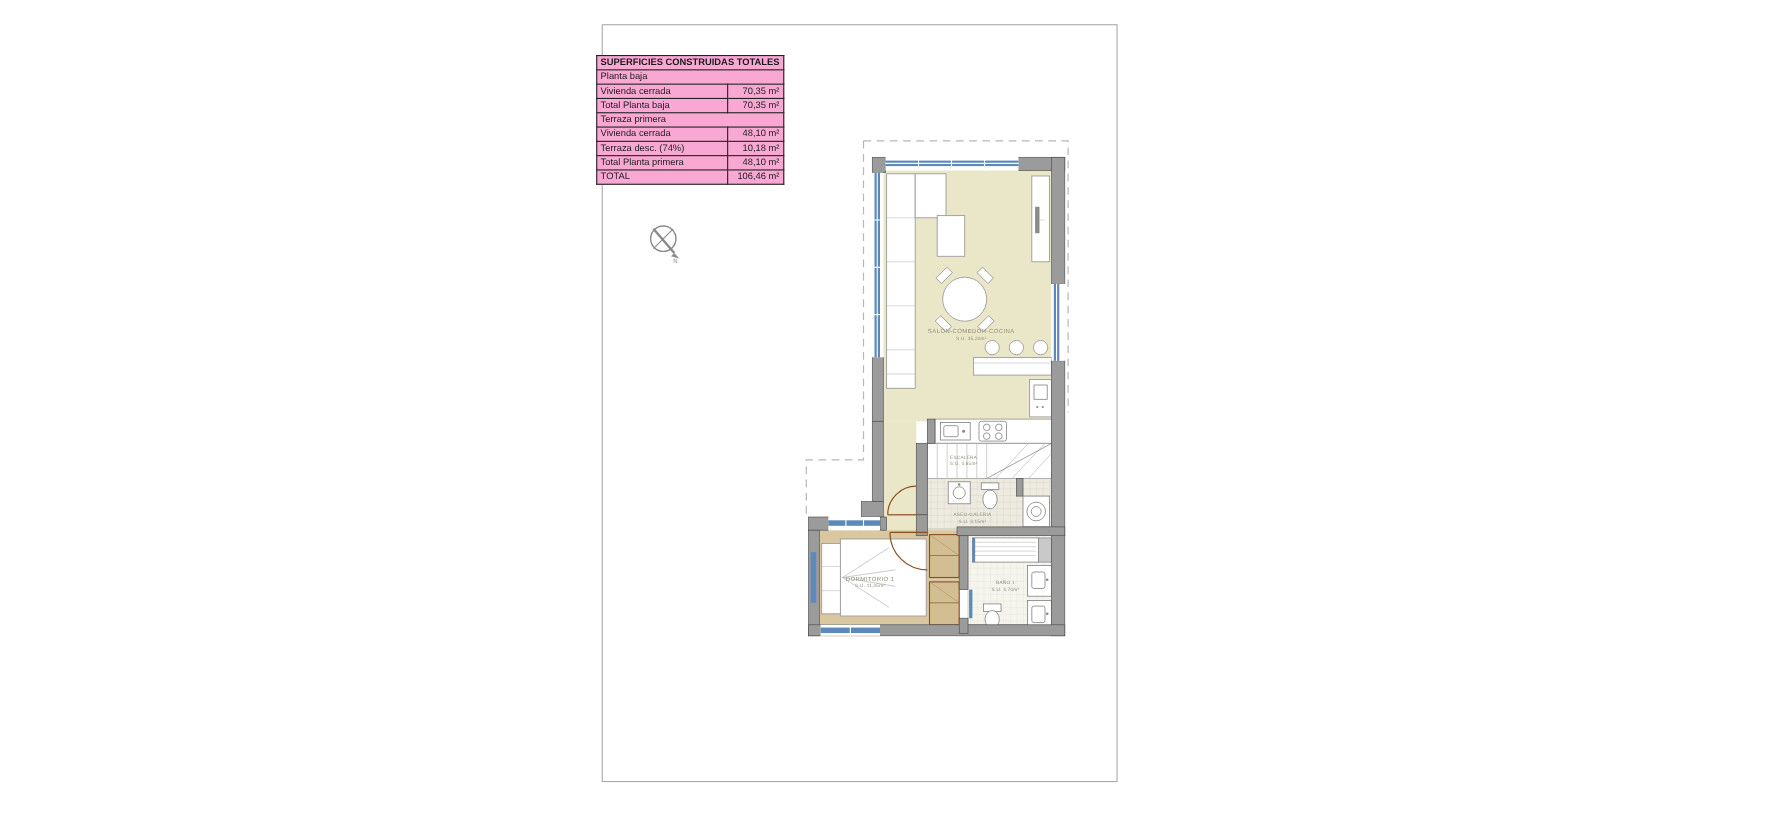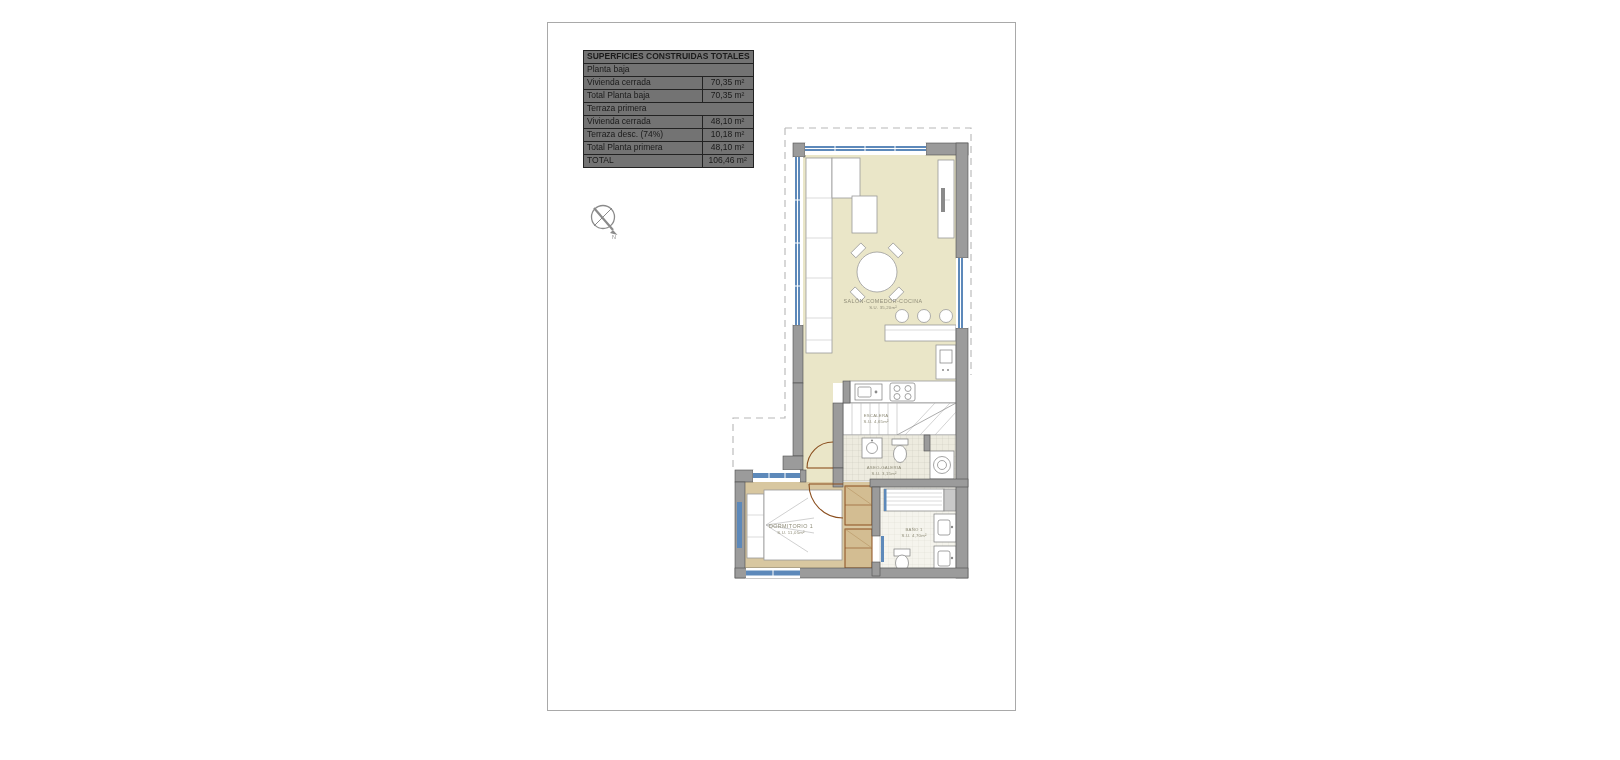--- a/index.html
+++ b/index.html
@@ -7,7 +7,7 @@
           font-family:"Liberation Sans", sans-serif;}
   .page{position:absolute;left:547px;top:22px;width:469px;height:689px;
         background:#ffffff;border:1px solid #a9a9a9;box-sizing:border-box;}
-  table.areas{position:absolute;left:583px;top:50px;width:166px;border-collapse:collapse;background:#737373;padding-left:30px;}
+  table.areas{position:absolute;left:542px;top:50px;width:166px;border-collapse:collapse;background:#f9a8d4;padding-left:30px;}
   table.areas td{border:1px solid #222;font-size:8.5px;color:#1a1a1a;padding:1px 3px;height:10px;
         line-height:1.1;white-space:nowrap;font-family:"Liberation Sans", sans-serif;}
   td.hdr{text-align:center;font-weight:bold;}

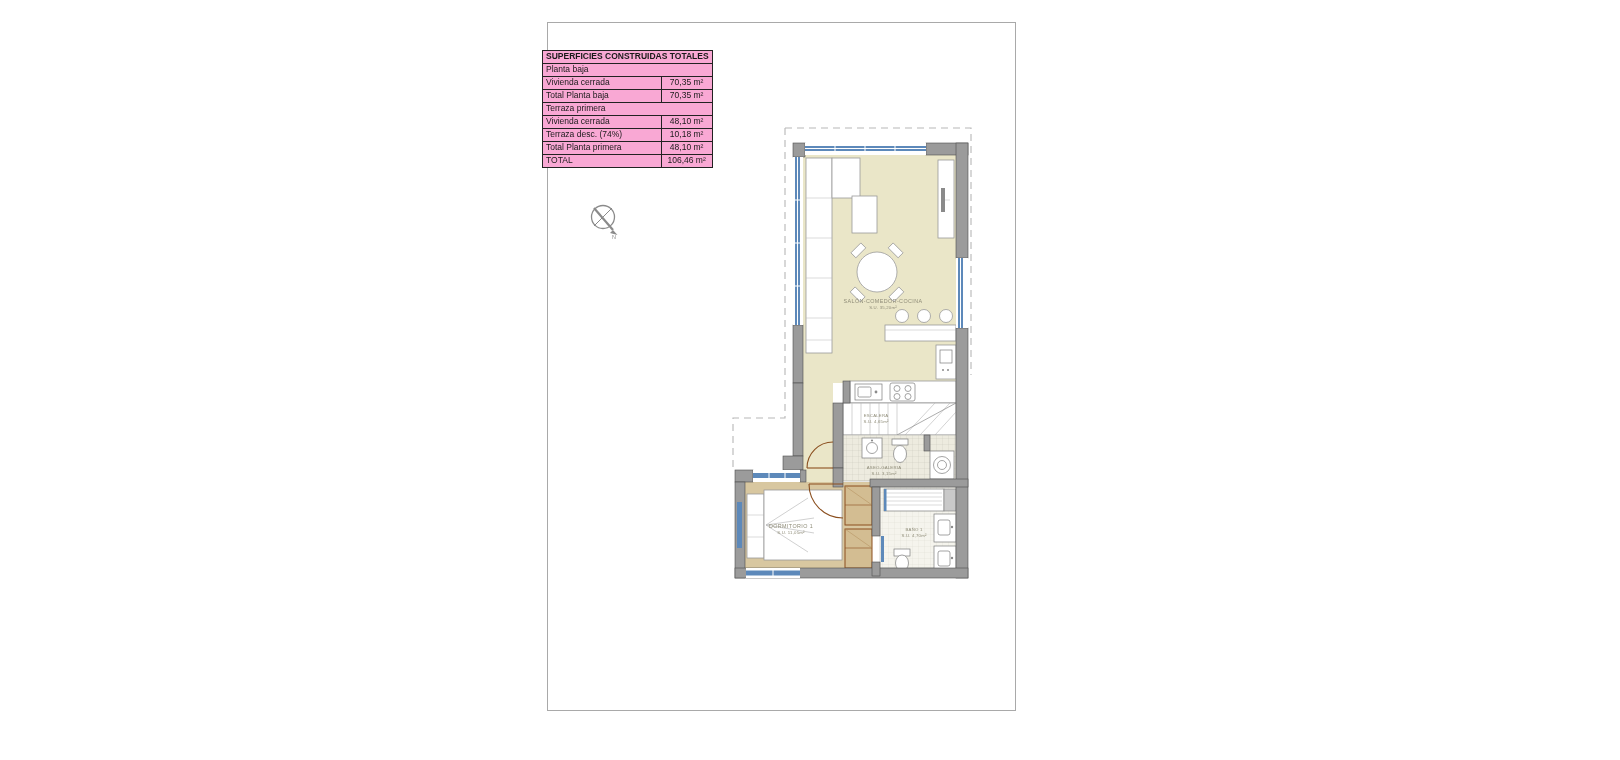--- a/index.html
+++ b/index.html
@@ -12,7 +12,7 @@
         line-height:1.1;white-space:nowrap;font-family:"Liberation Sans", sans-serif;}
   td.hdr{text-align:center;font-weight:bold;}
   td.sub{text-align:left;}
-  td.val{text-align:center;width:44px;}
+  td.val{text-align:right;width:44px;}
   svg.plan{position:absolute;left:540px;top:15px;width:480px;height:700px;}
   .lbl{fill:#8f8c78;font-size:5.4px;letter-spacing:.4px;text-anchor:middle;
        font-family:"Liberation Sans", sans-serif;}

